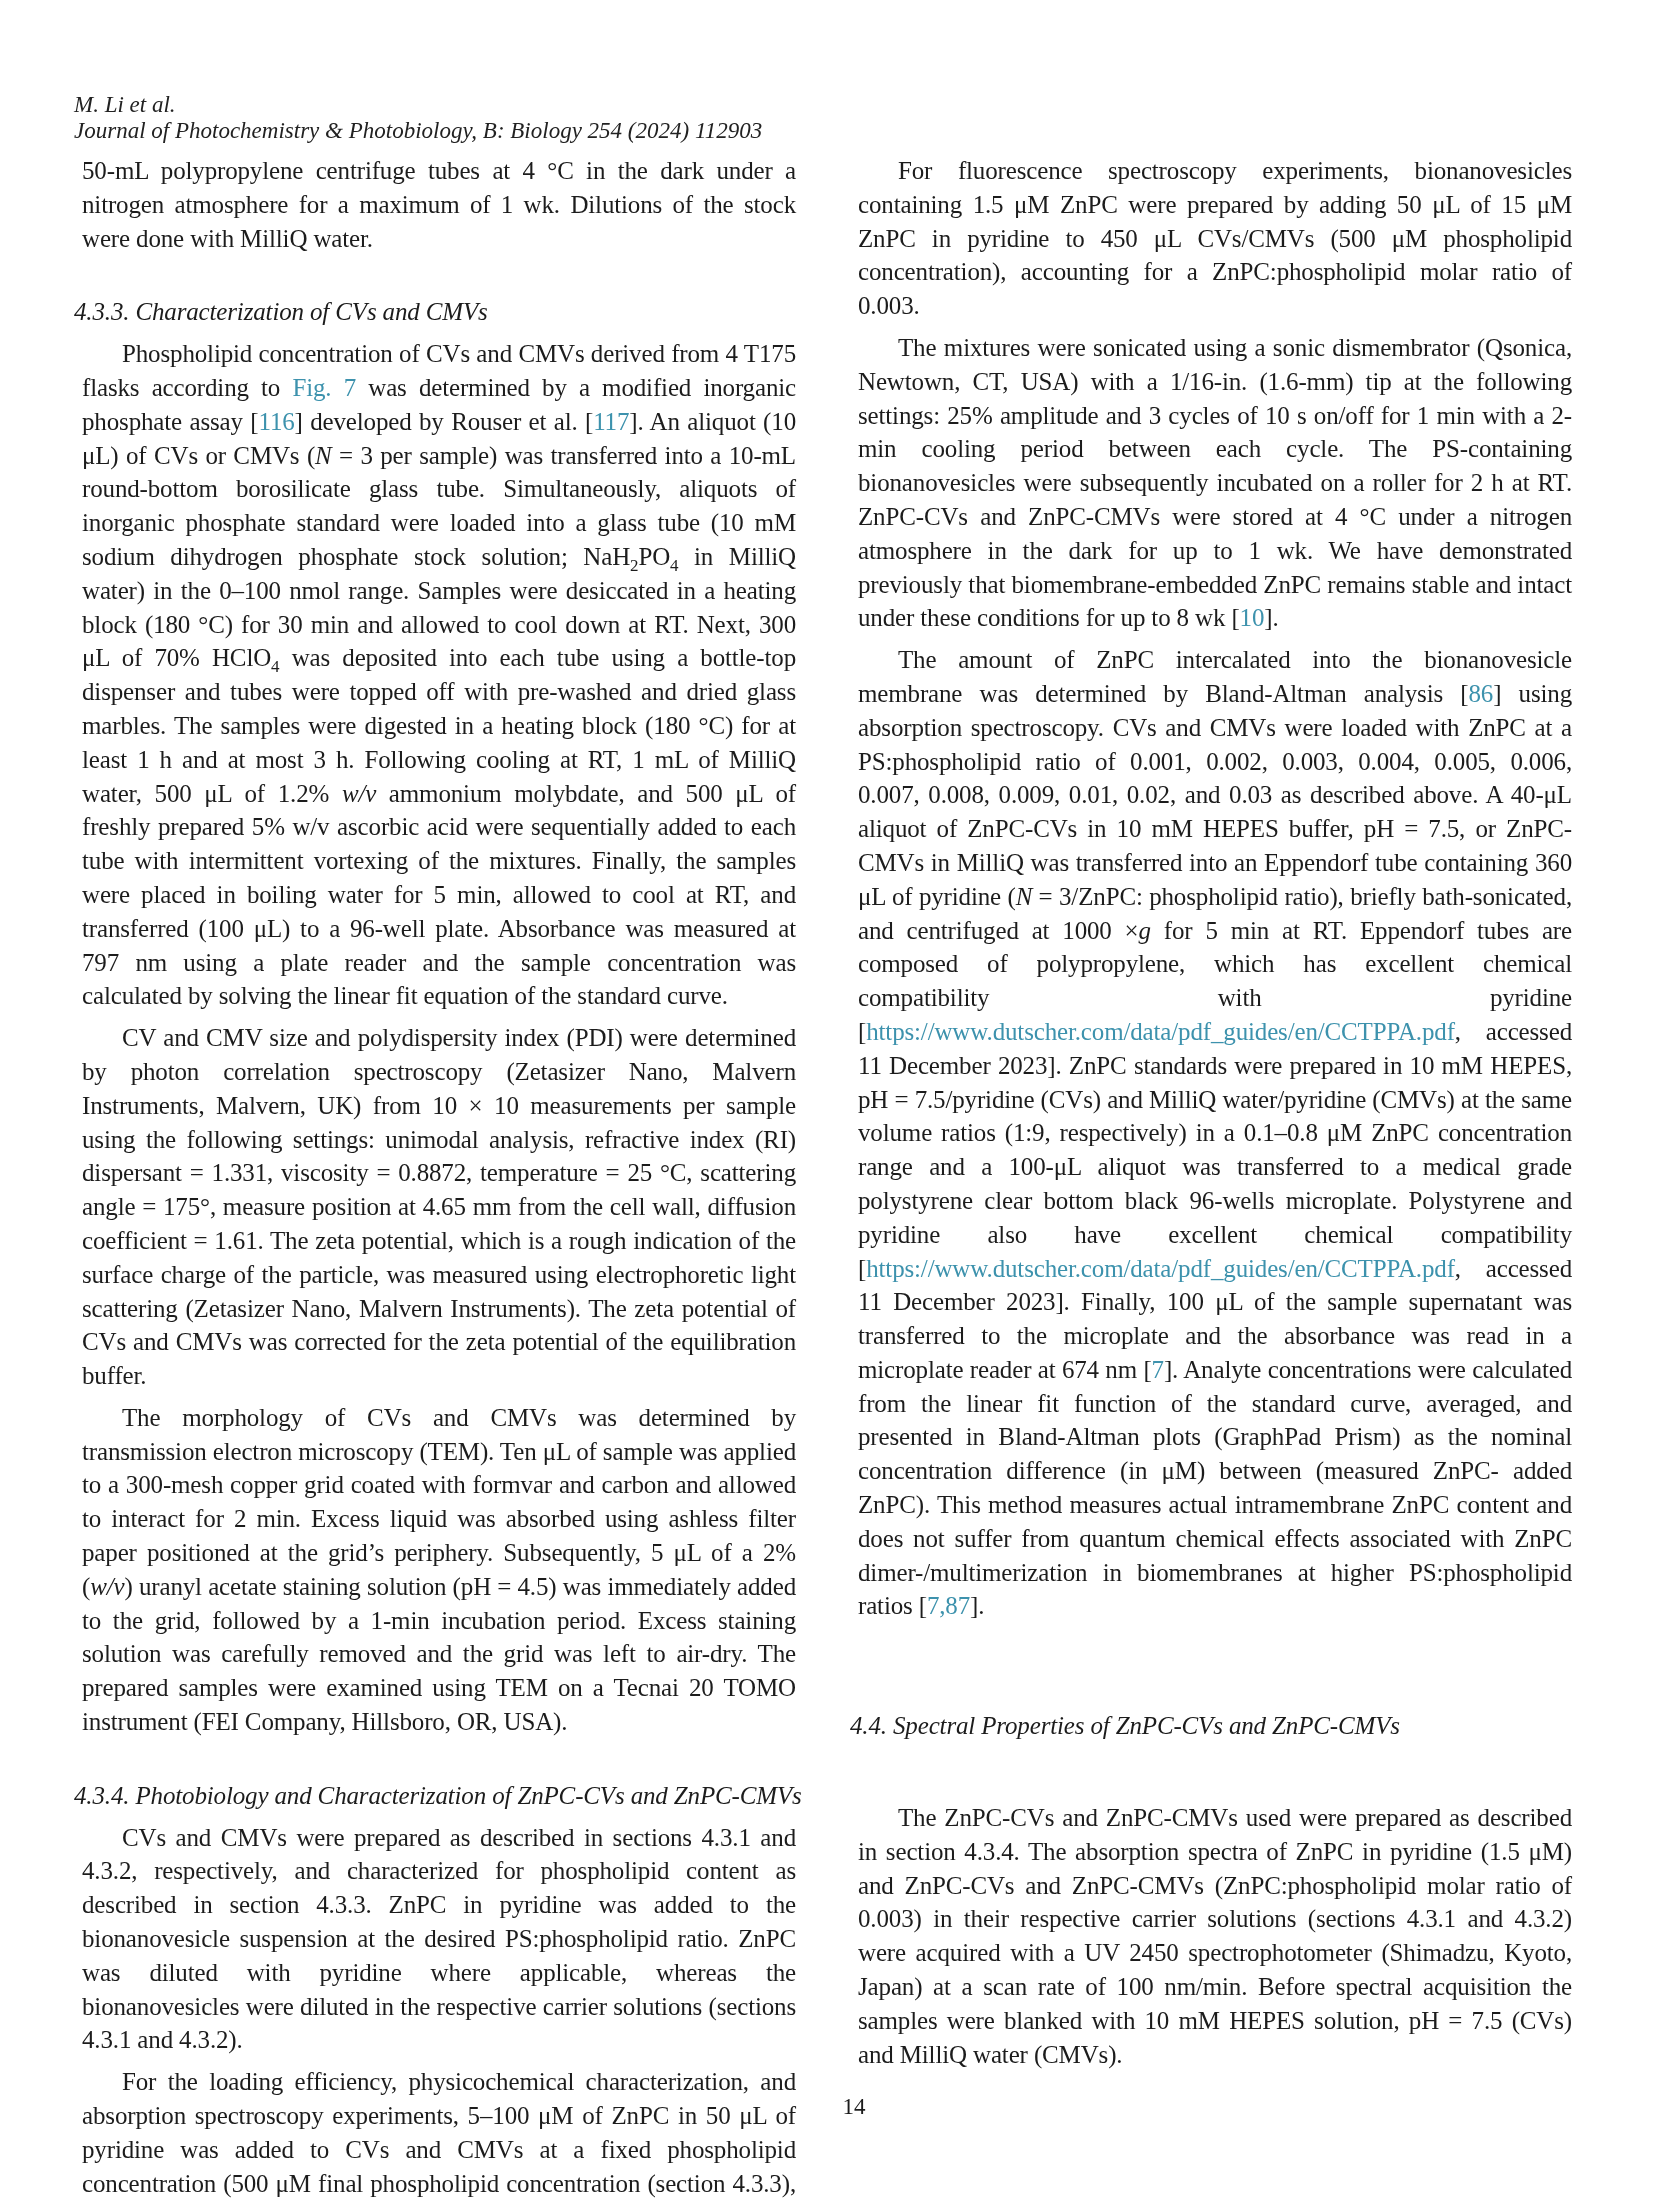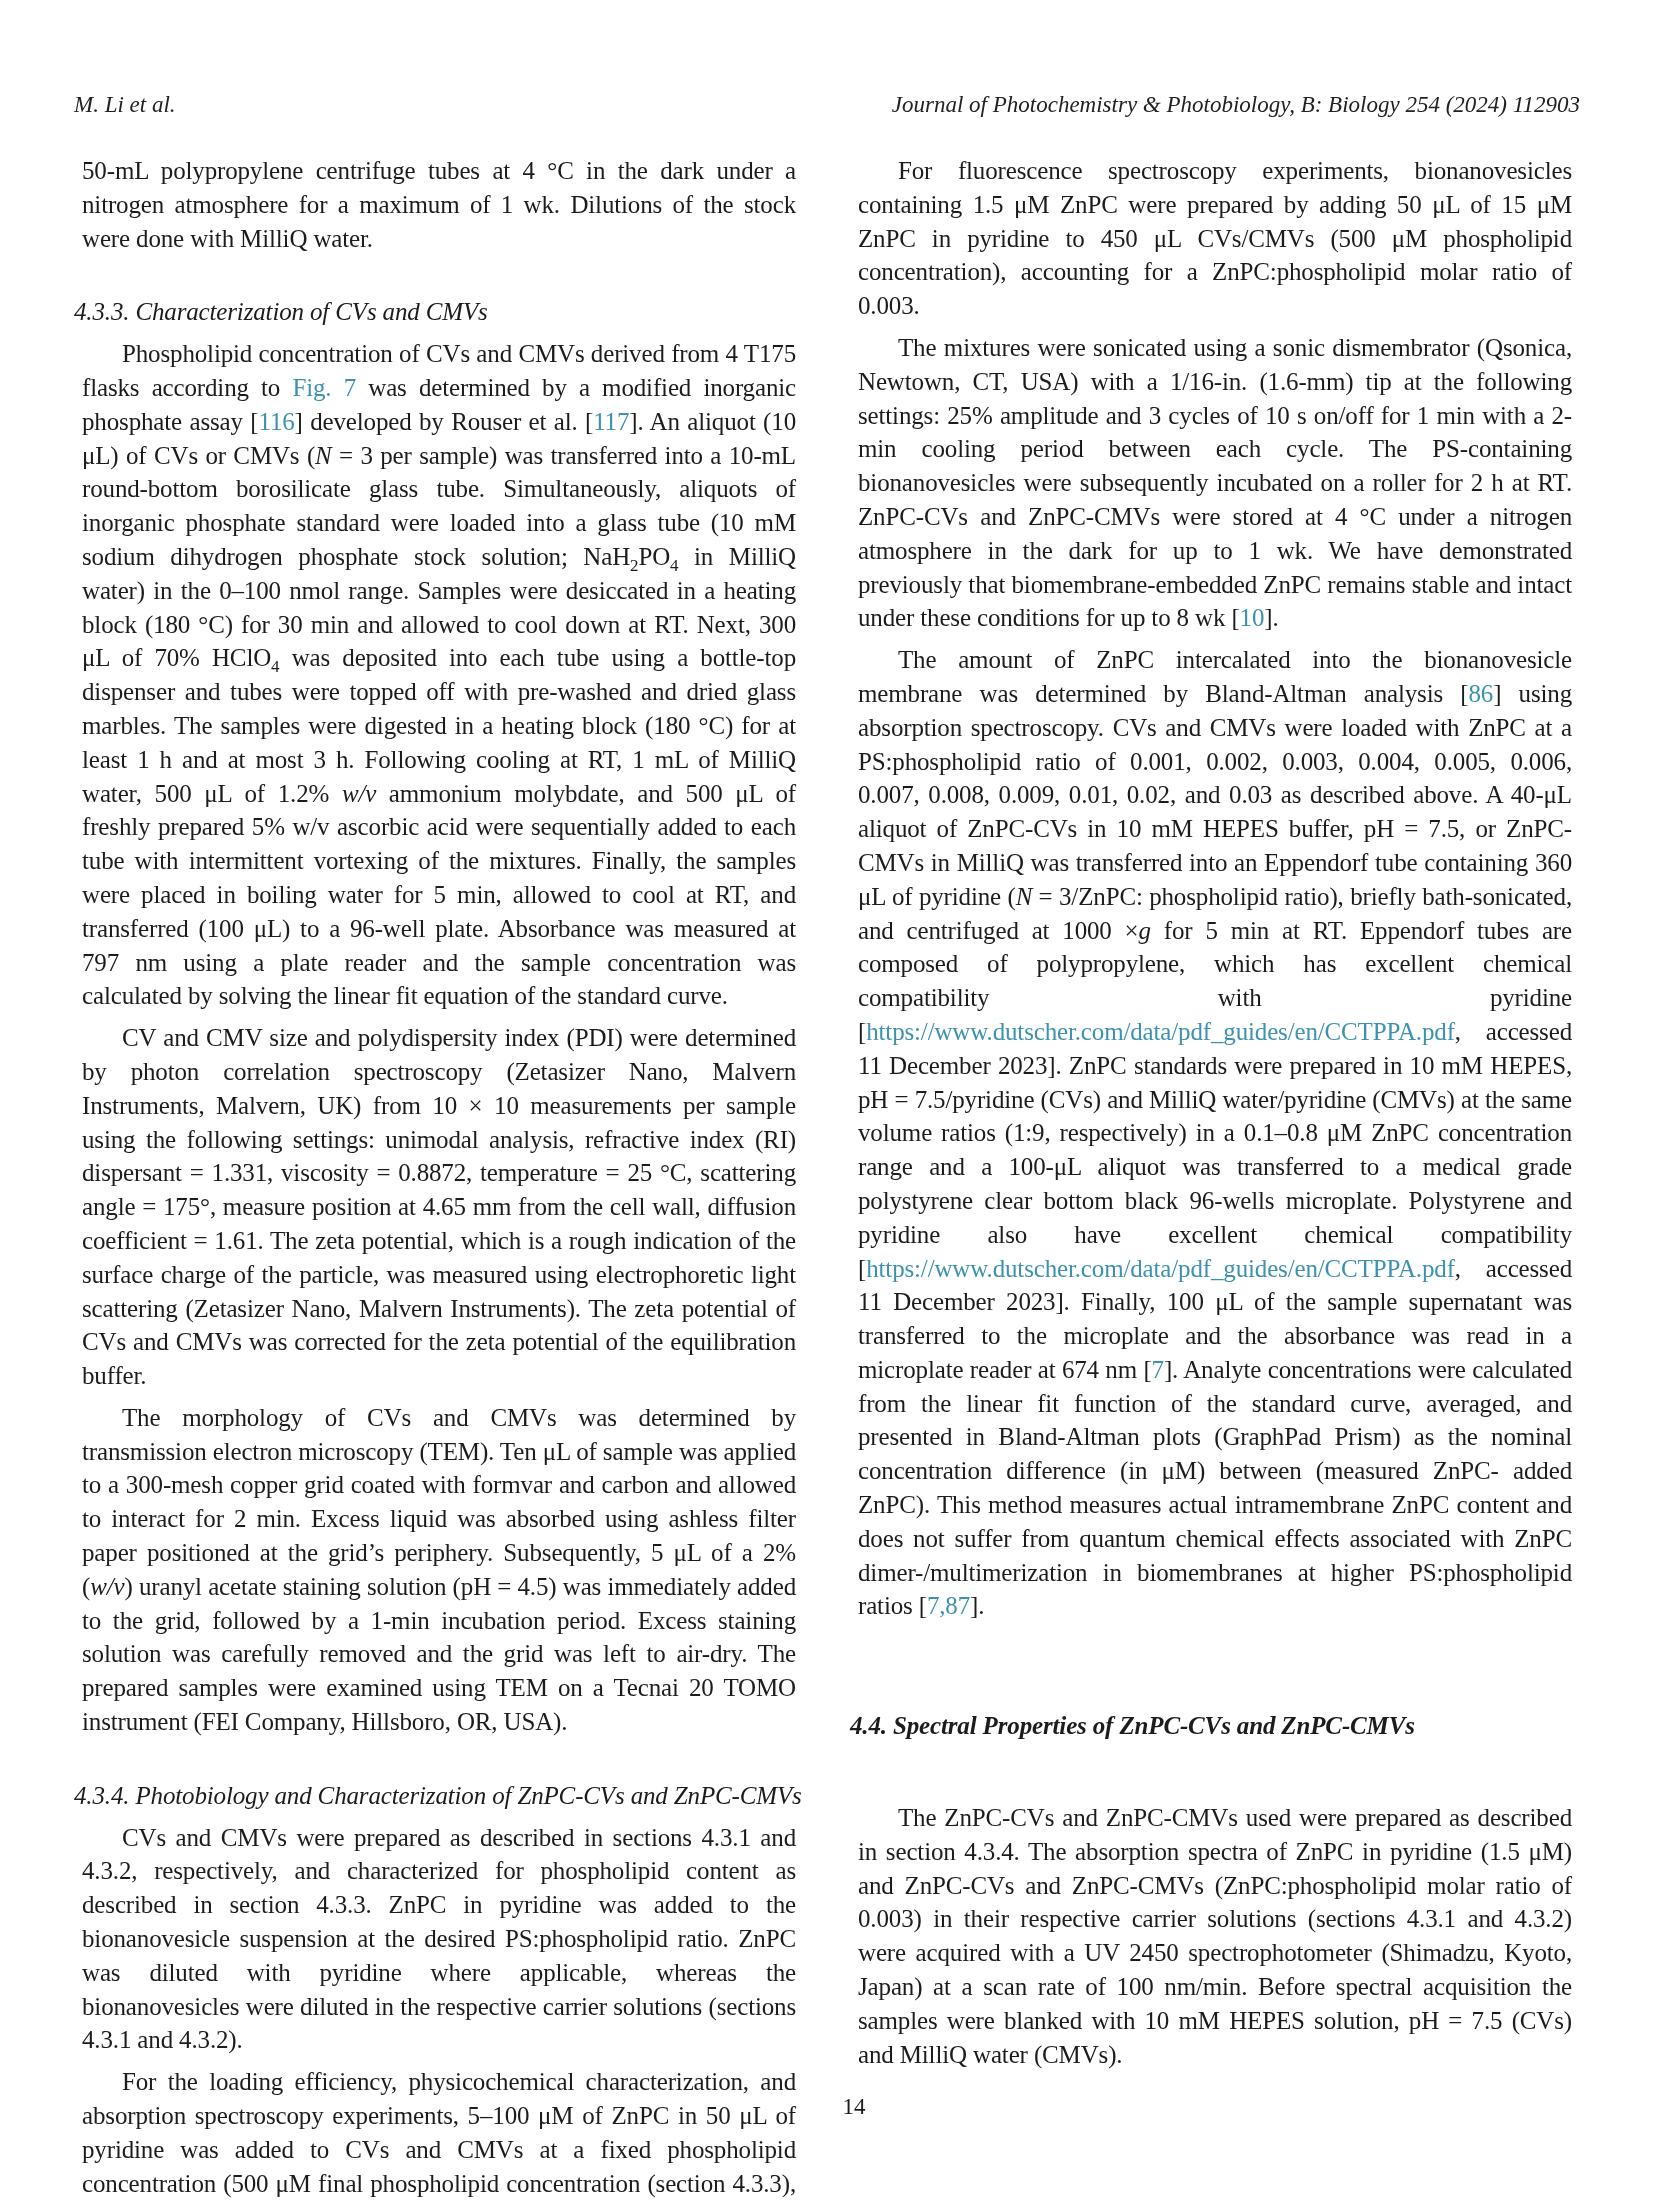--- a/index.html
+++ b/index.html
@@ -11,7 +11,7 @@
   .running-header{
     position:absolute;top:92px;left:74px;width:1506px;
     display:flex;justify-content:space-between;align-items:baseline;
-    font-style:italic;font-size:23px;color:#222;
+    font-style:italic;font-size:23px;color:#222;flex-direction:column;
   }
   .columns{
     position:absolute;top:146px;left:74px;width:1506px;

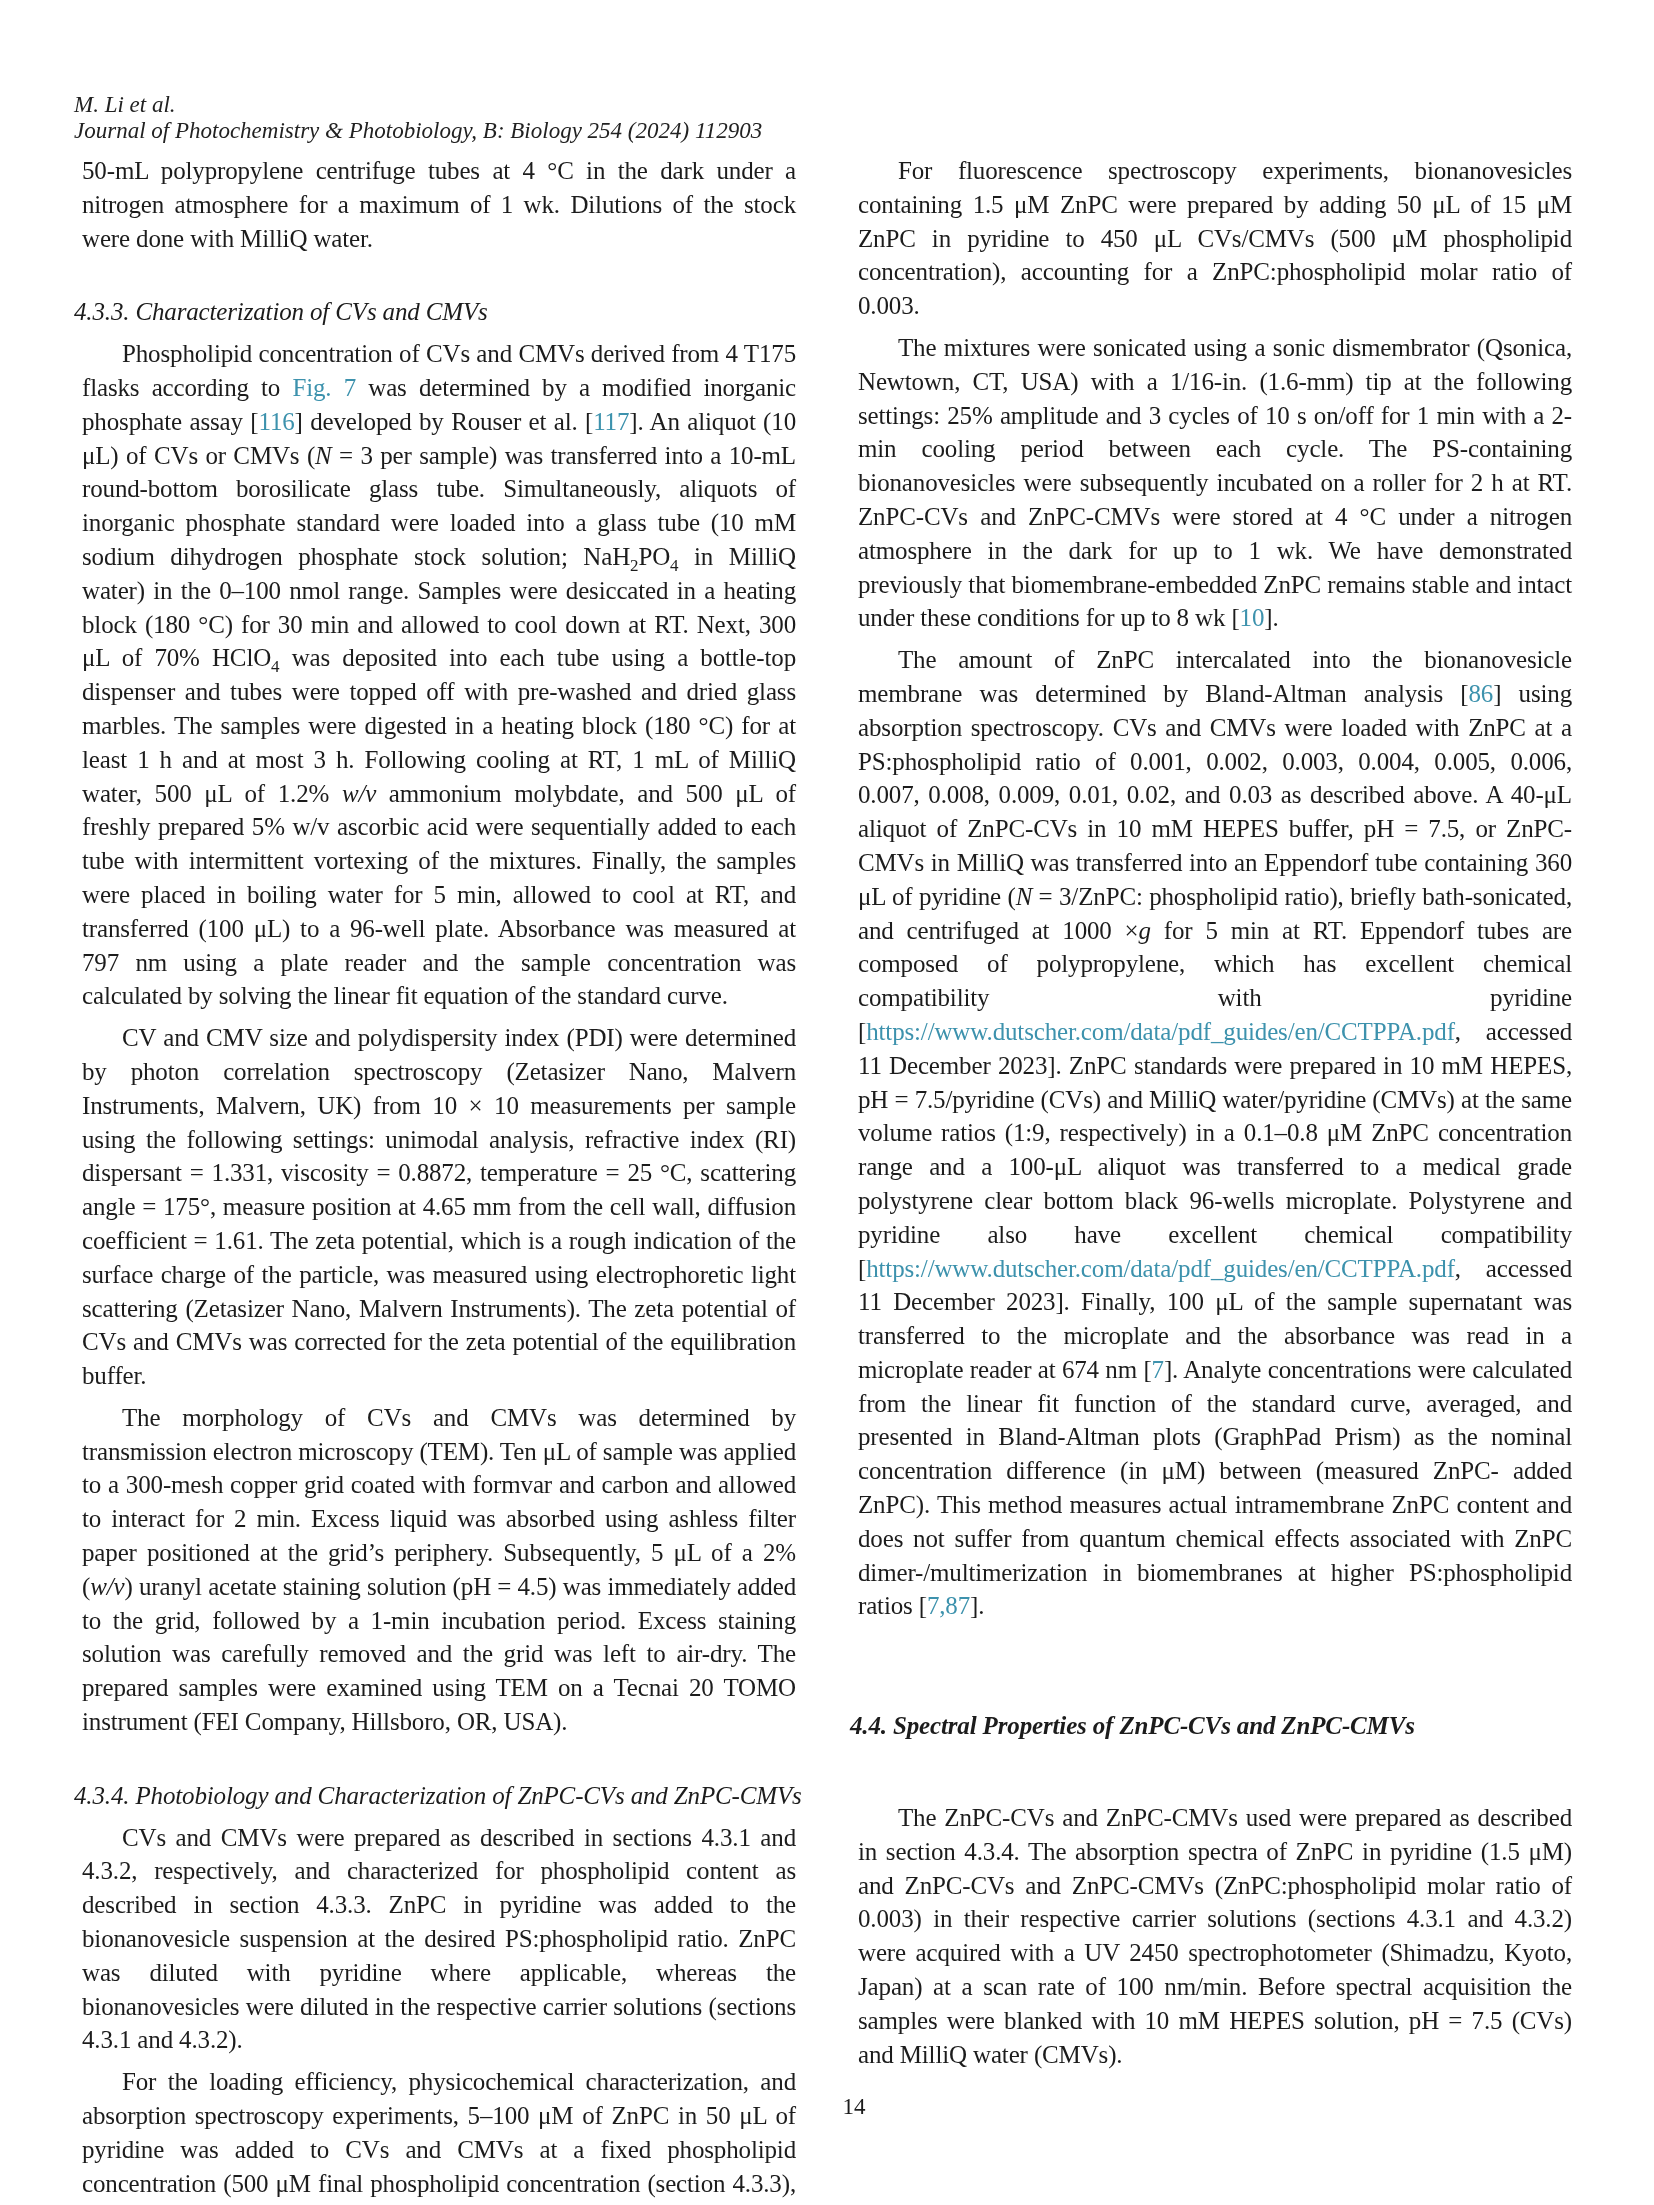--- a/index.html
+++ b/index.html
@@ -26,7 +26,7 @@
   .col p.noindent{text-indent:0;}
   .heading{font-style:italic;}
   .heading.h3{margin-top:40px;}
-  .heading.h2{margin-top:86px;margin-bottom:58px;font-weight:bold;}
+  .heading.h2{margin-top:86px;margin-bottom:58px;}
   .link{color:var(--link,#3d92ad);text-decoration:none;cursor:pointer;overflow-wrap:anywhere;}
   em{font-style:italic;}
   sub{font-size:68%;line-height:0;}

